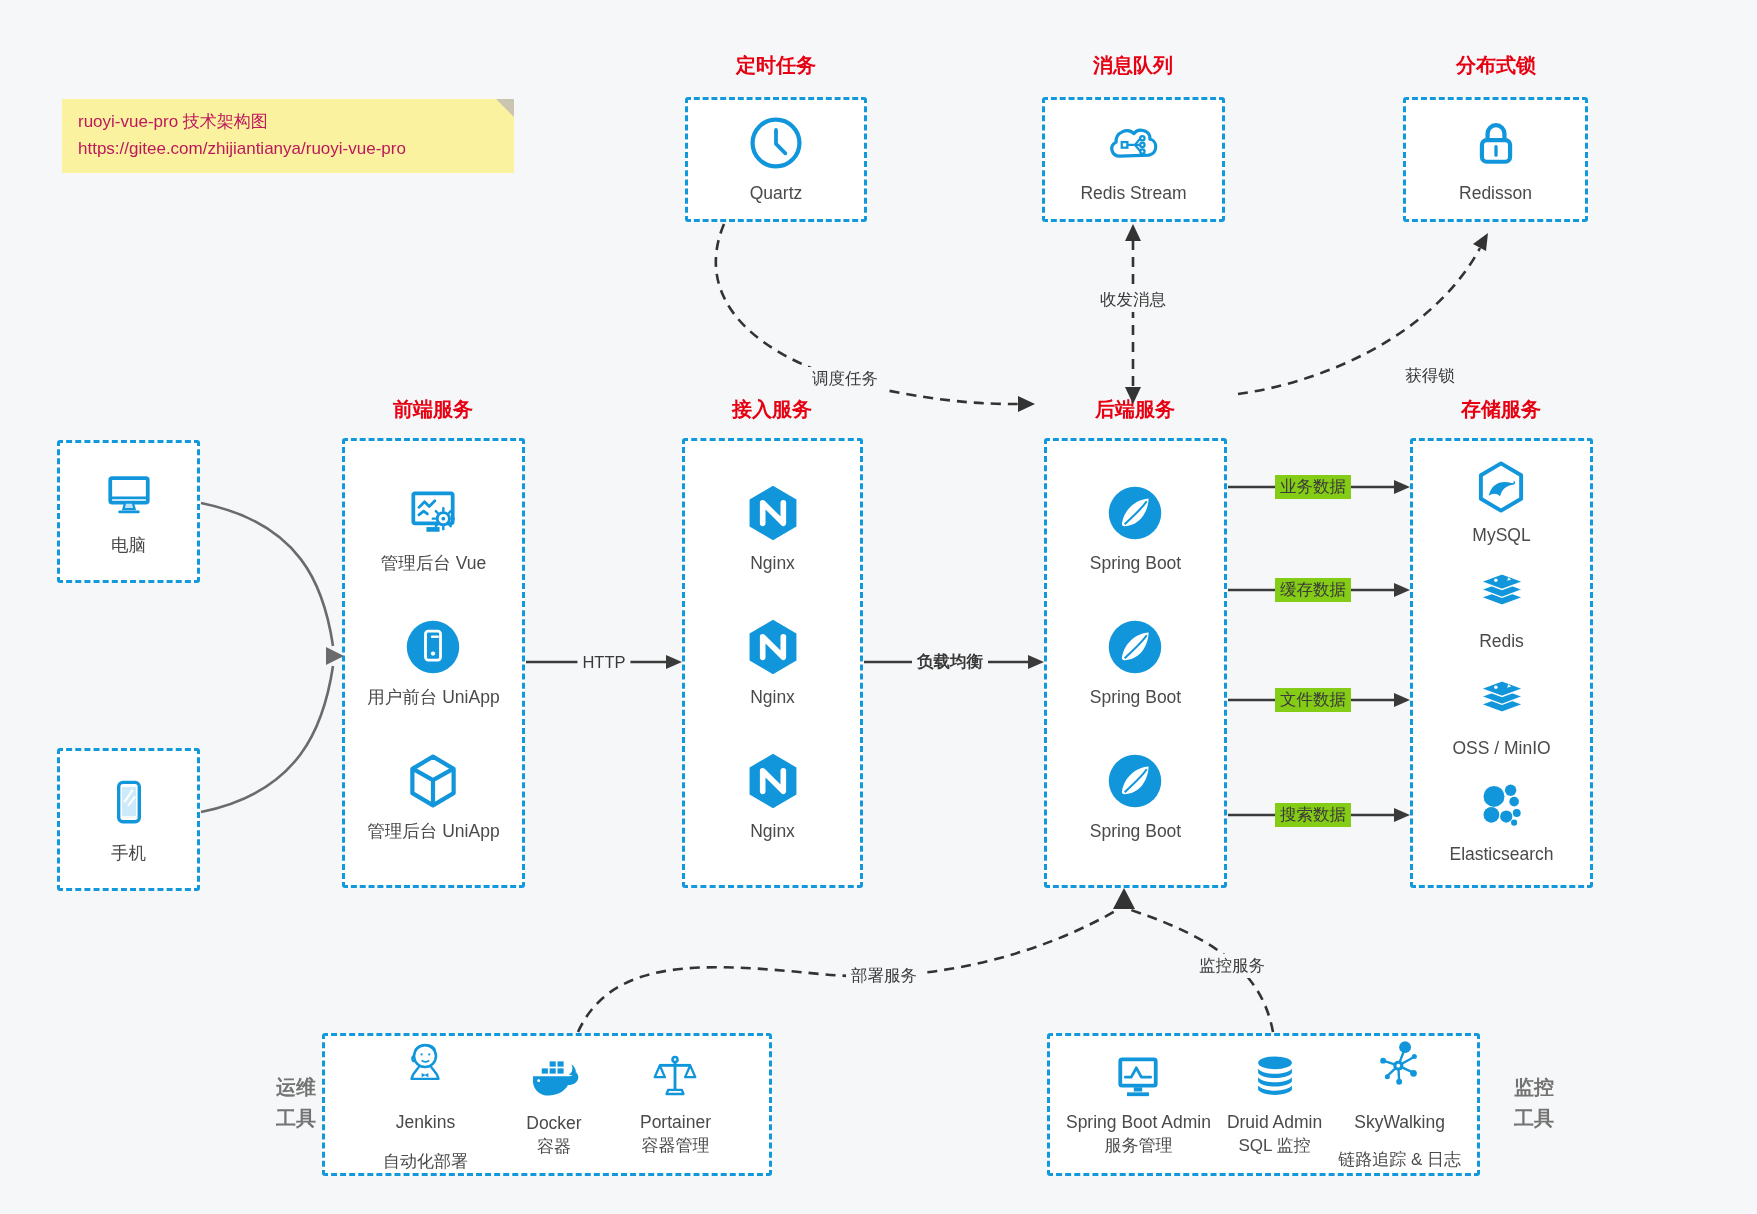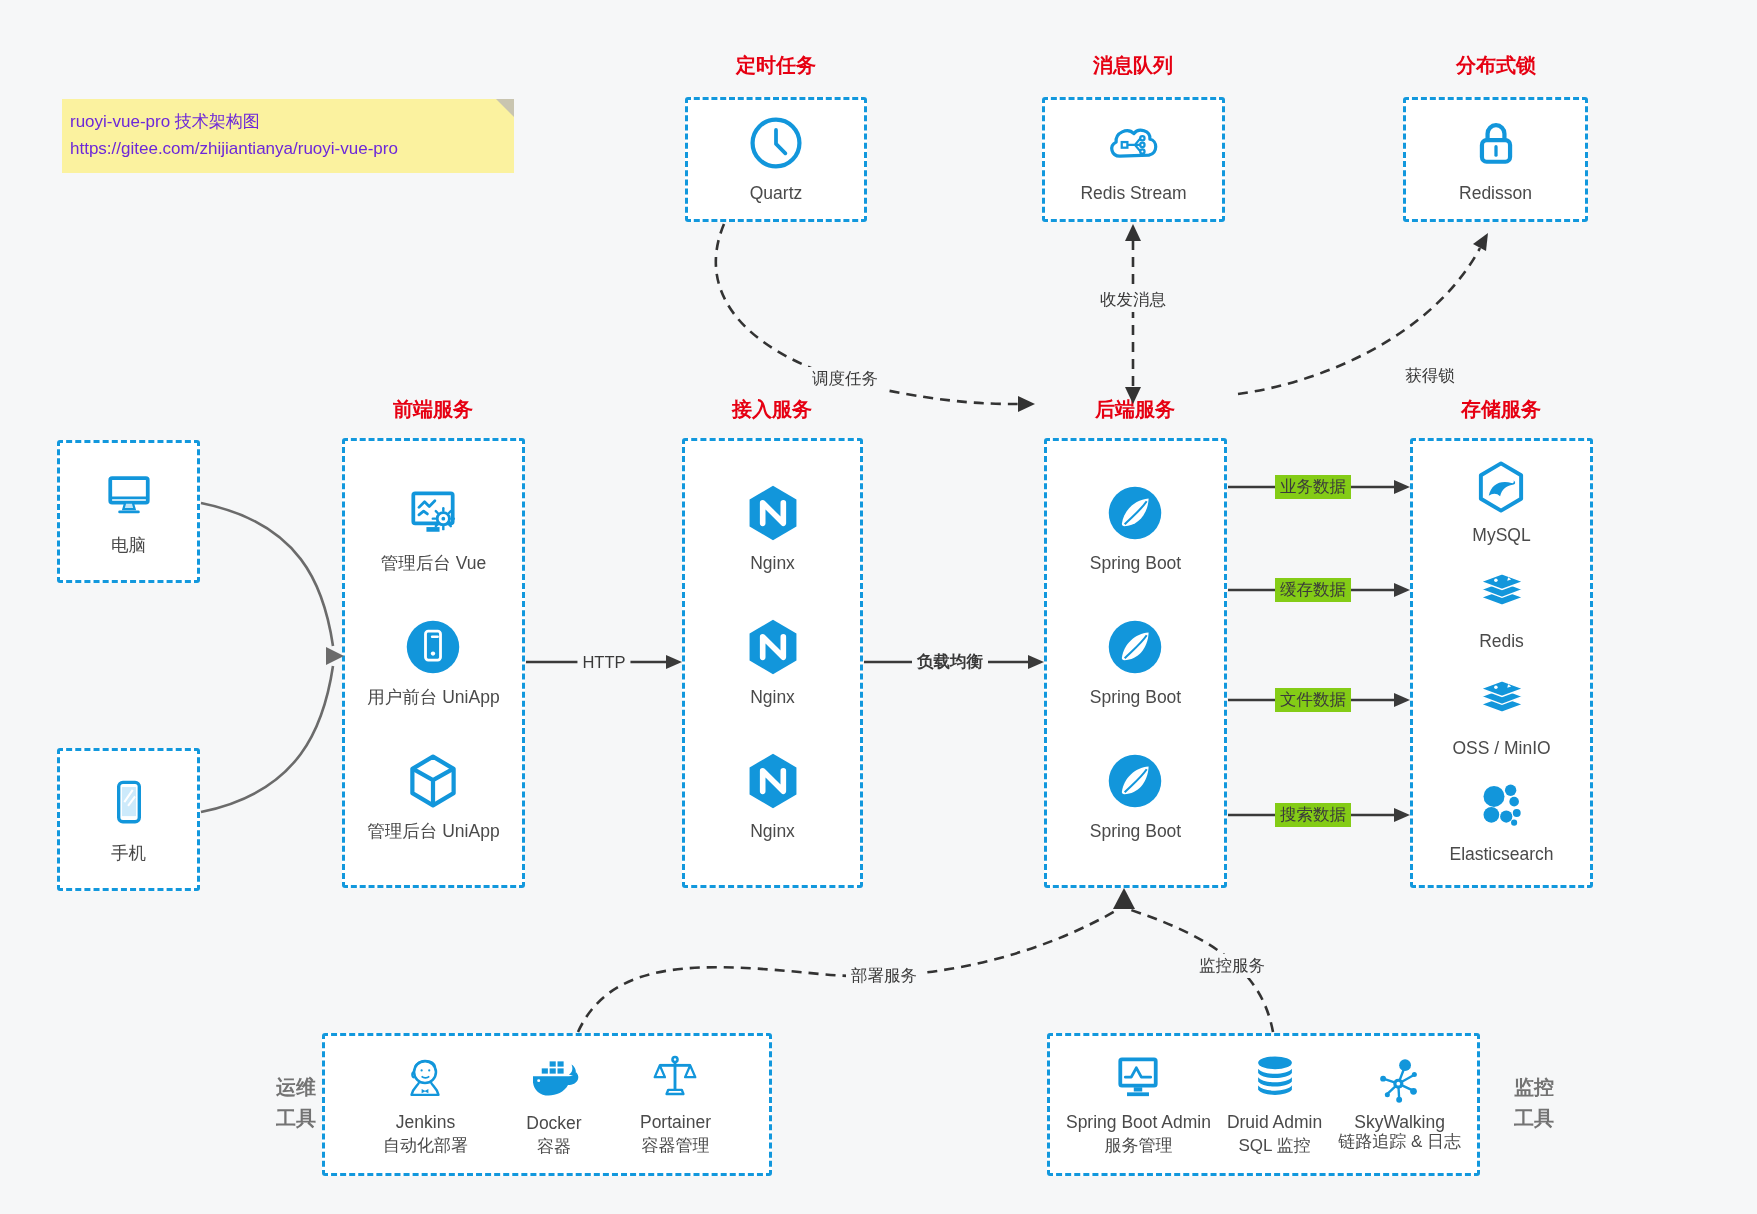--- a/index.html
+++ b/index.html
@@ -6,7 +6,7 @@
   #canvas { position:relative; width:1757px; height:1214px; background:#f6f7f8; overflow:hidden; }
 
   .note { position:absolute; left:62px; top:99px; width:452px; height:74px; background:#fbf29f;
-          color:#6d28d9; font-size:17px; line-height:1.6; padding:9px 0 0 8px; box-sizing:border-box; z-index:2; }
+          color:#be185d; font-size:17px; line-height:1.6; padding:9px 0 0 16px; box-sizing:border-box; z-index:2; }
   .note .fold { position:absolute; top:0; right:0; width:0; height:0;
                 border-top:18px solid #c9c5b0; border-left:18px solid transparent; }
 

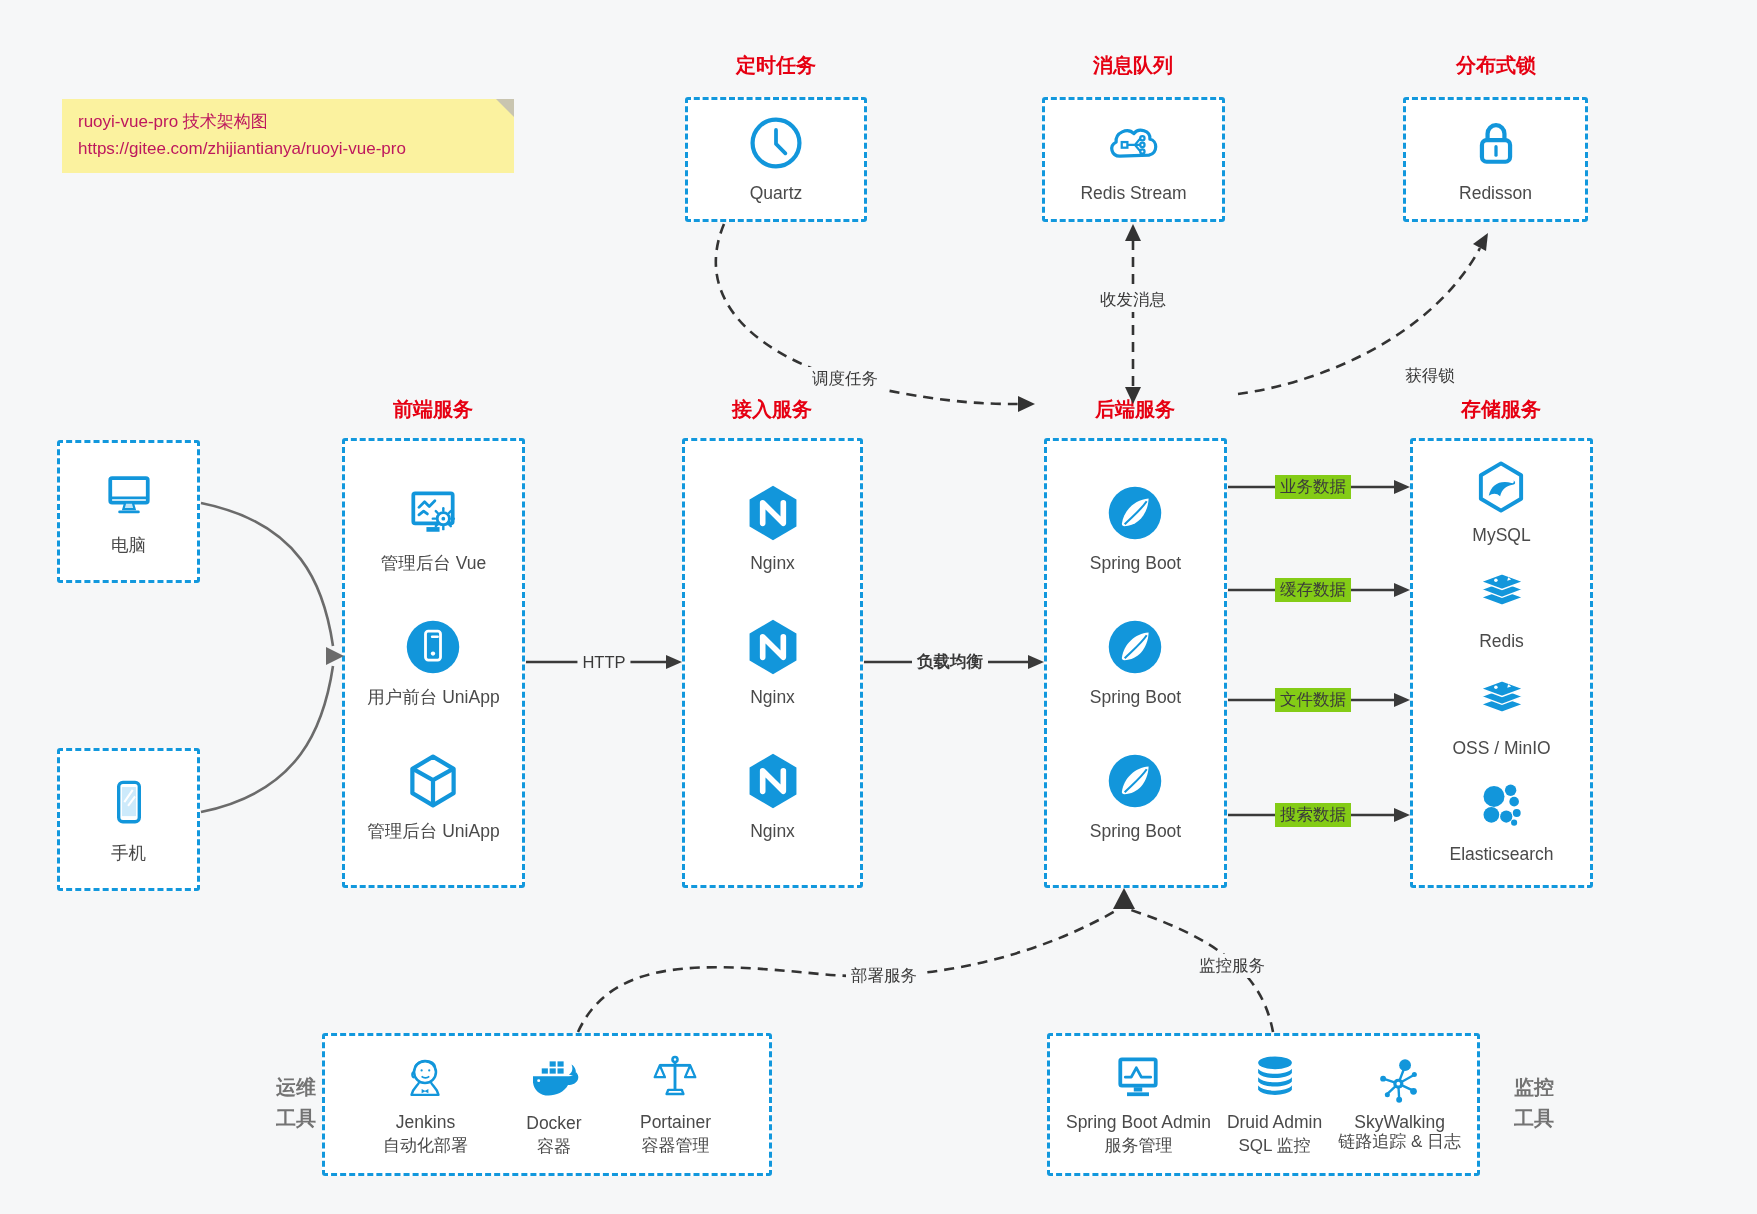--- a/index.html
+++ b/index.html
@@ -293,7 +293,7 @@
   </div>
 
   <div class="dbox hrow" style="left:322px; top:1033px; width:450px; height:143px;">
-    <div class="unit" style="gap:6px;">
+    <div class="unit" style="gap:22px;">
       <div class="icon" style="width:54px;height:54px;">
         <svg viewBox="0 0 64 64" fill="none" stroke="#1296db">
           <circle cx="32" cy="25" r="13" stroke-width="3"></circle>

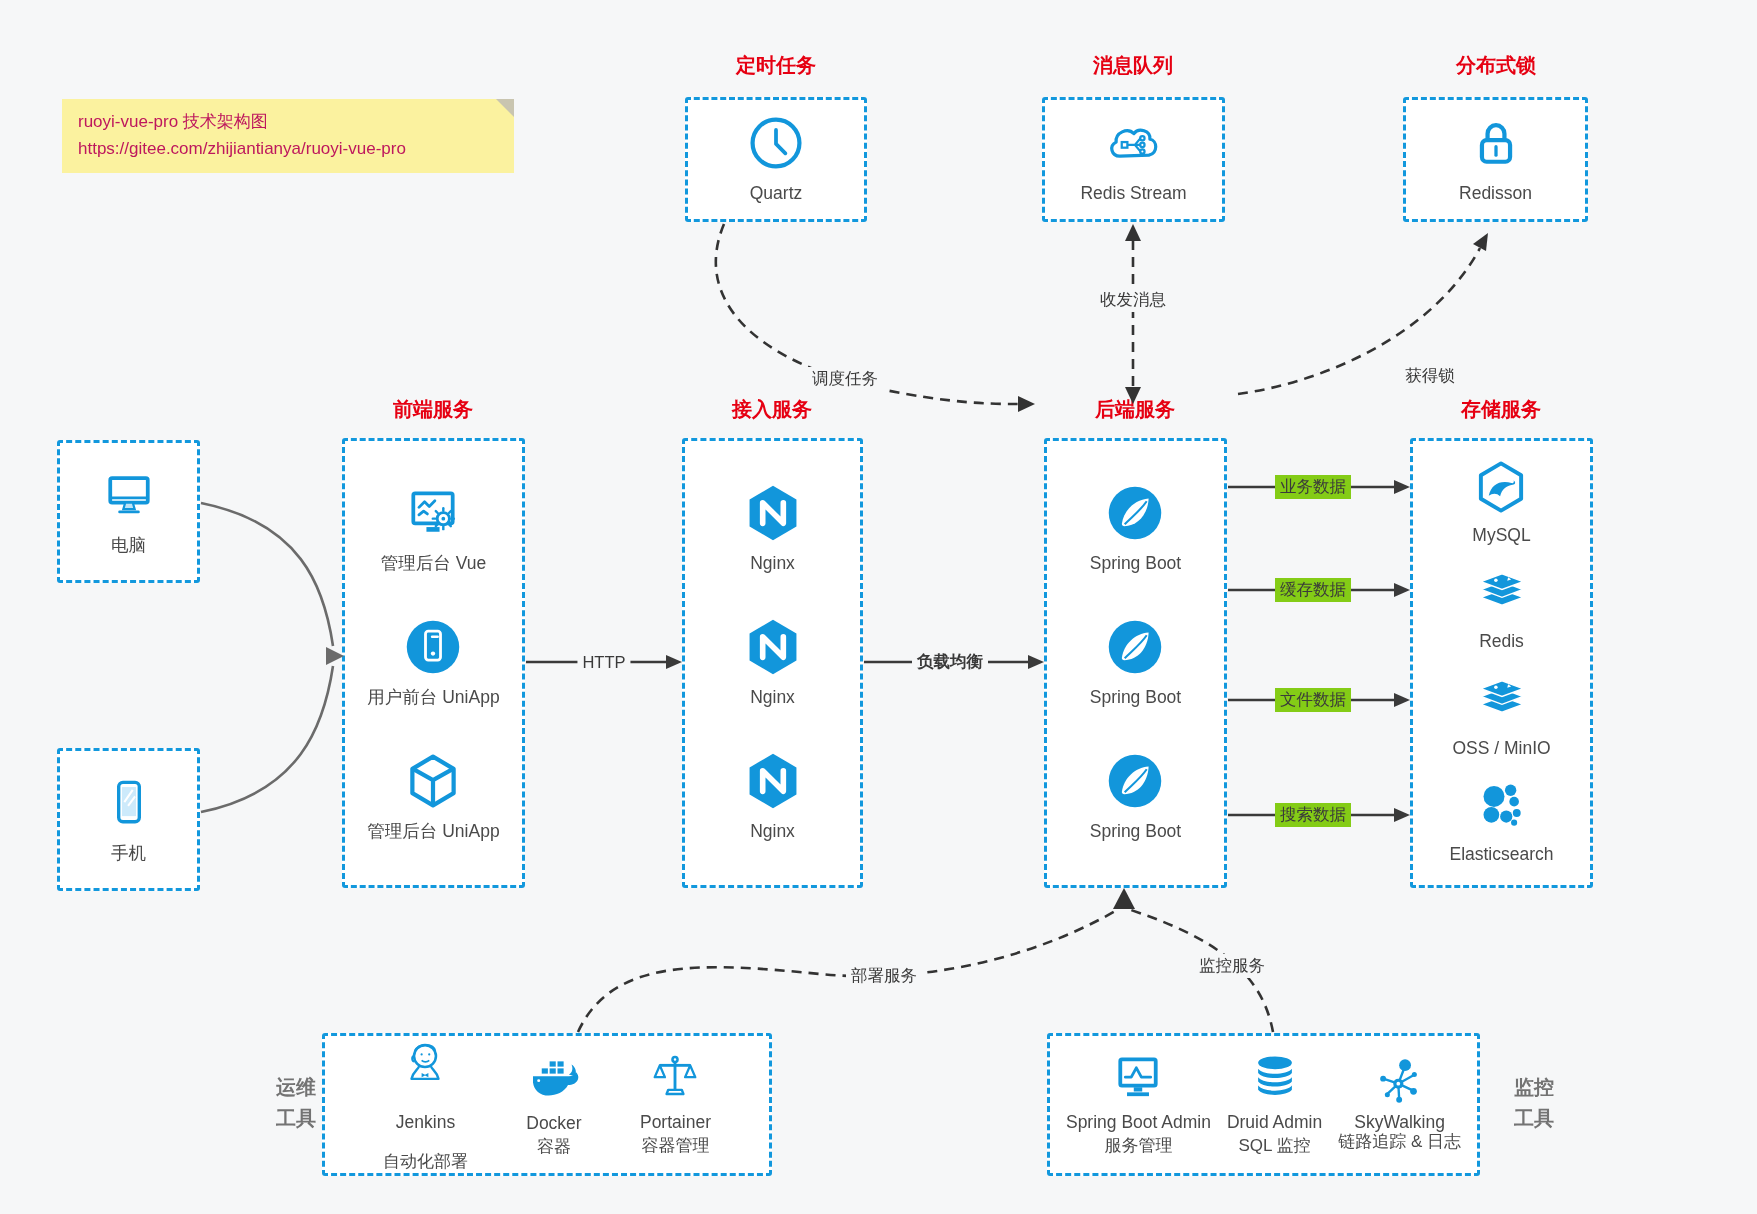--- a/index.html
+++ b/index.html
@@ -368,7 +368,7 @@
       <div class="itm-label">Druid Admin</div>
       <div class="sub-label" style="margin-top:-6px;">SQL 监控</div>
     </div>
-    <div class="unit" style="gap:2px;">
+    <div class="unit" style="gap:20px;">
       <div class="icon" style="width:54px;height:54px;">
         <svg viewBox="0 0 64 64">
           <g stroke="#1296db" stroke-width="2.8">

